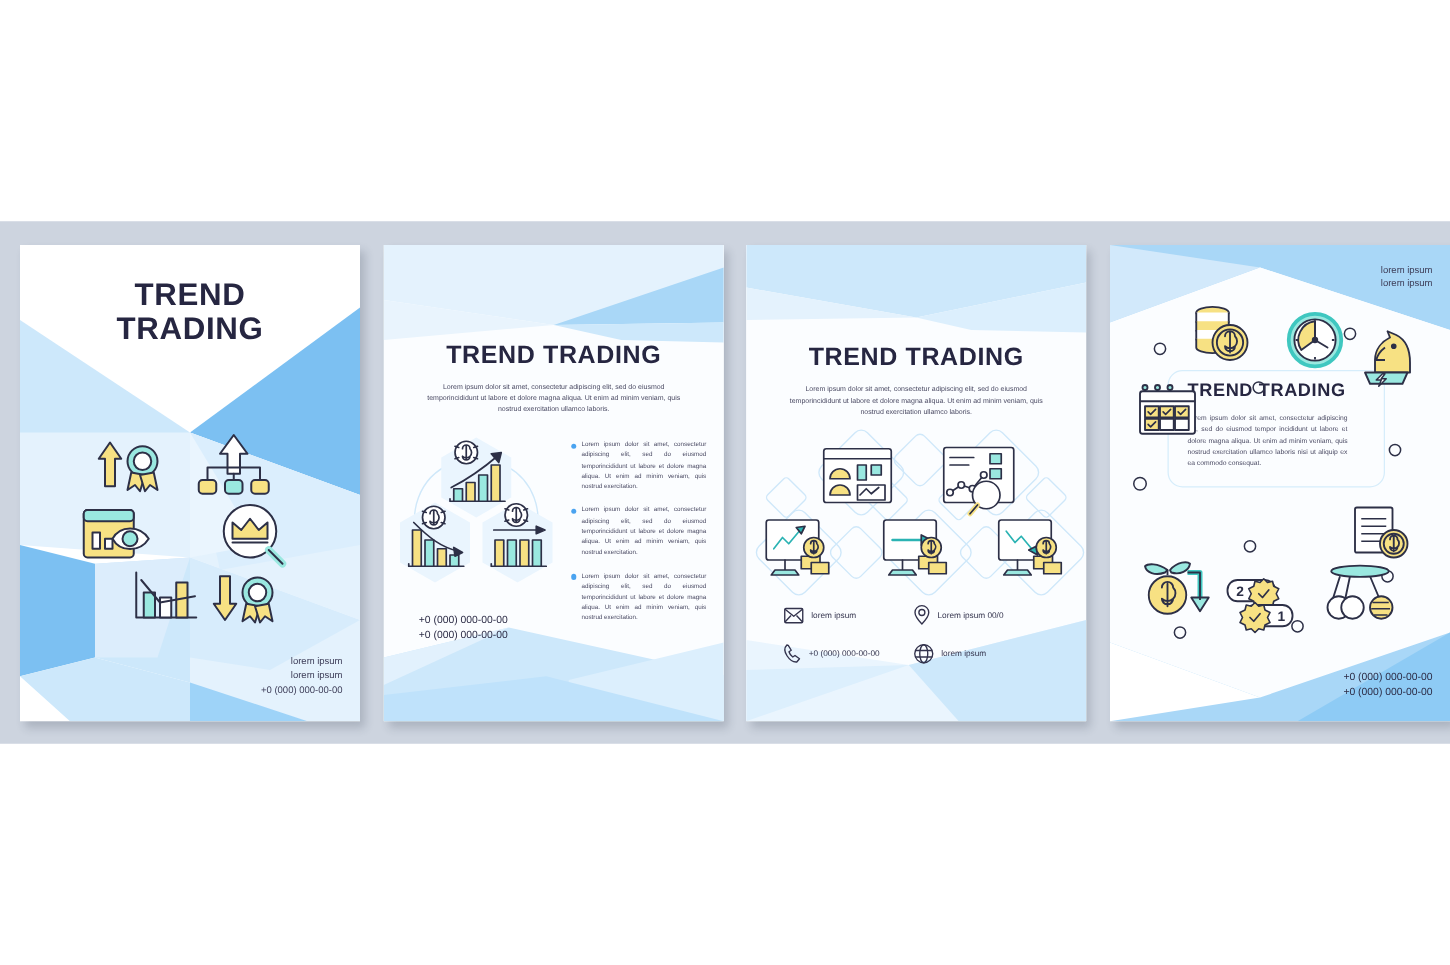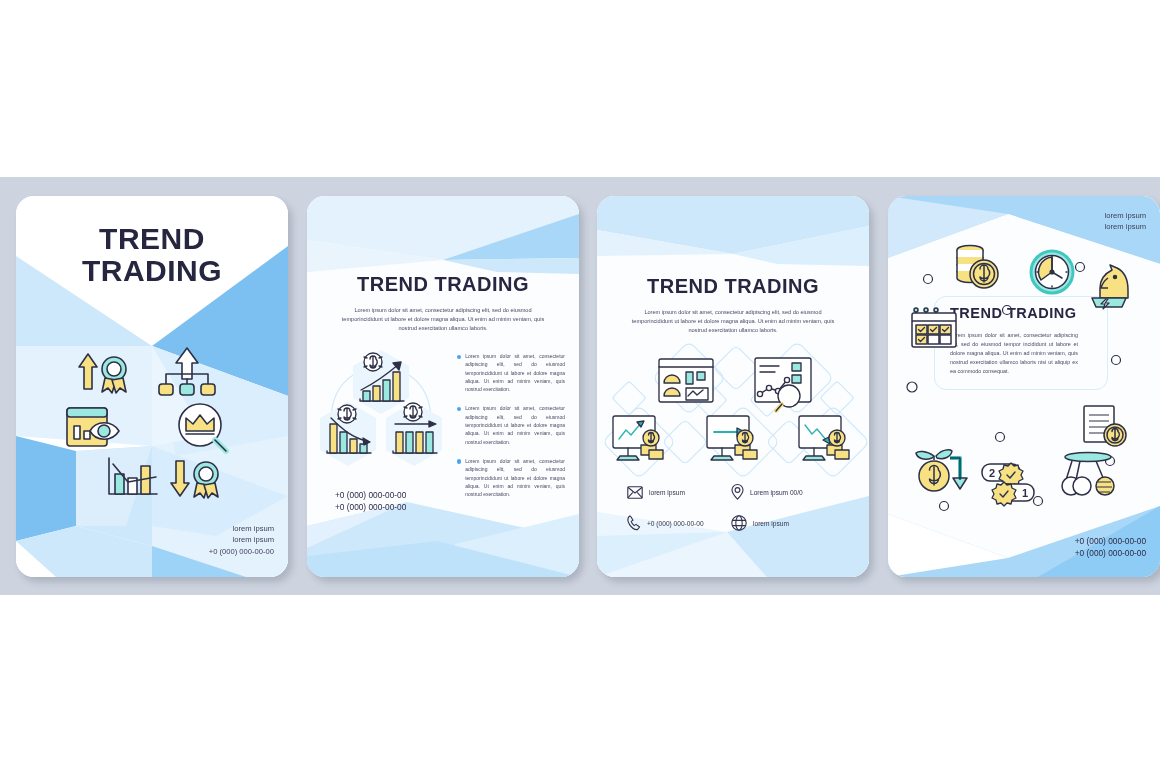--- a/index.html
+++ b/index.html
@@ -18,7 +18,6 @@
     position:absolute;top:196px;width:272px;height:381px;
     background:#ffffff;overflow:hidden;
     box-shadow:4px 5px 7px rgba(40,50,70,.20);
-    border-radius:18px;
   }
   #sheet1{left:16px;}
   #sheet2{left:307px;background:#fbfdff;}

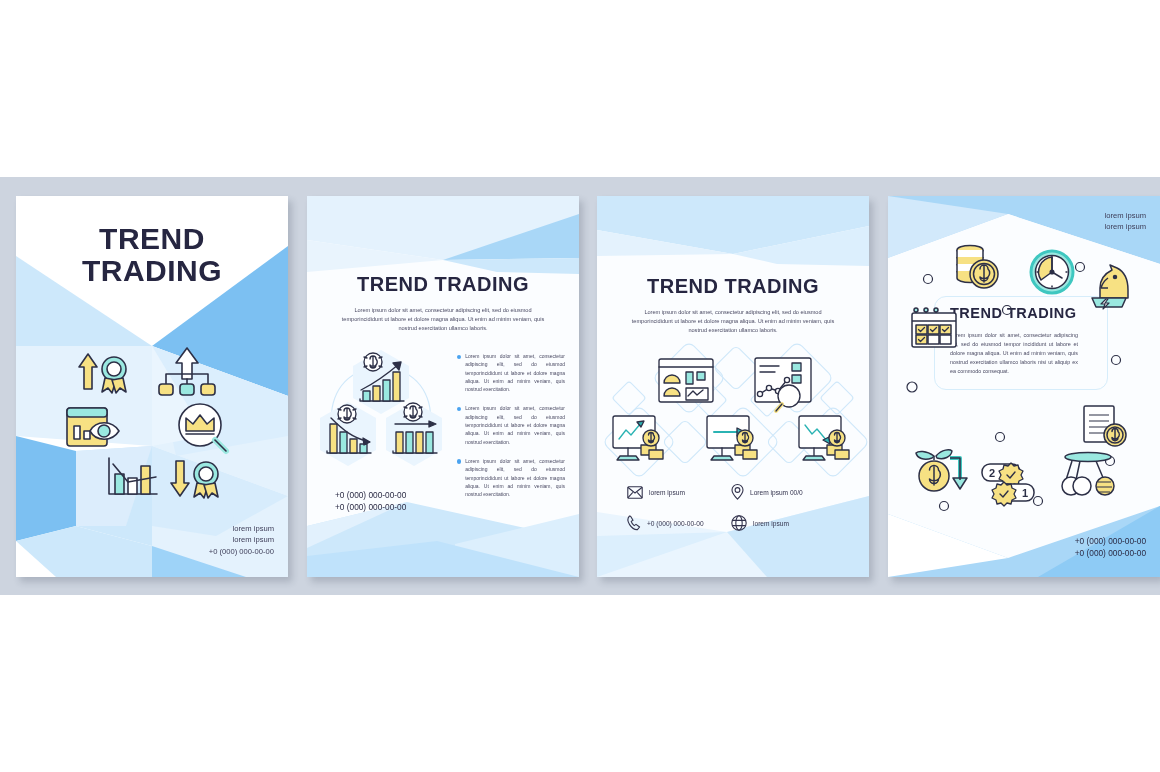--- a/index.html
+++ b/index.html
@@ -94,7 +94,7 @@
       <polygon points="60,255 136,250 110,330 60,330" fill="#dcedfc"></polygon>
     </svg>
 
-    <div class="tt-title" style="left:0;top:27px;width:272px;font-size:30px;">TREND
+    <div class="tt-title" style="left:0;top:27px;width:272px;font-size:25px;">TREND
 TRADING</div>
 
     <div class="icons-layer">

